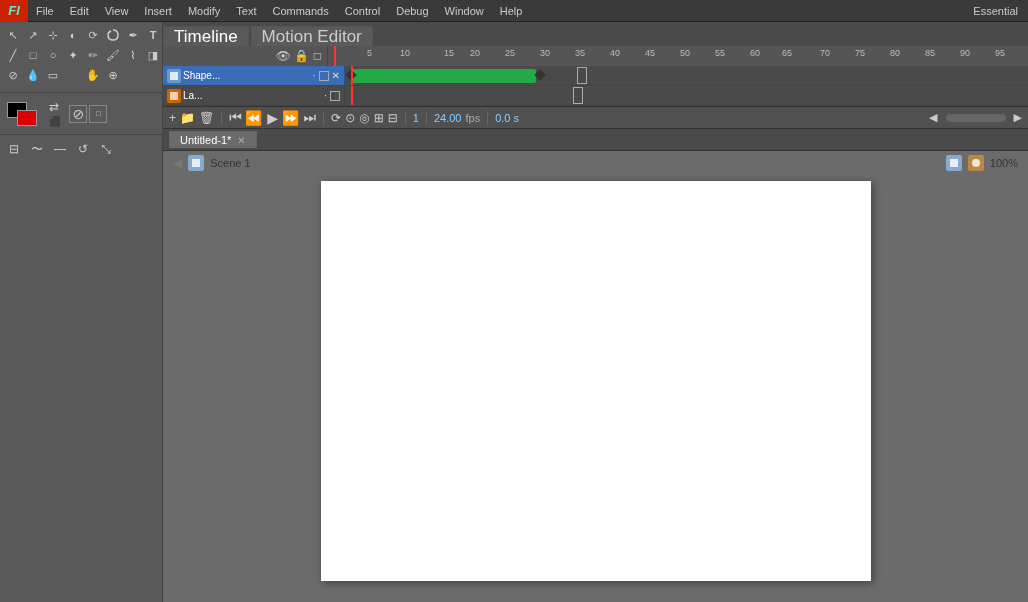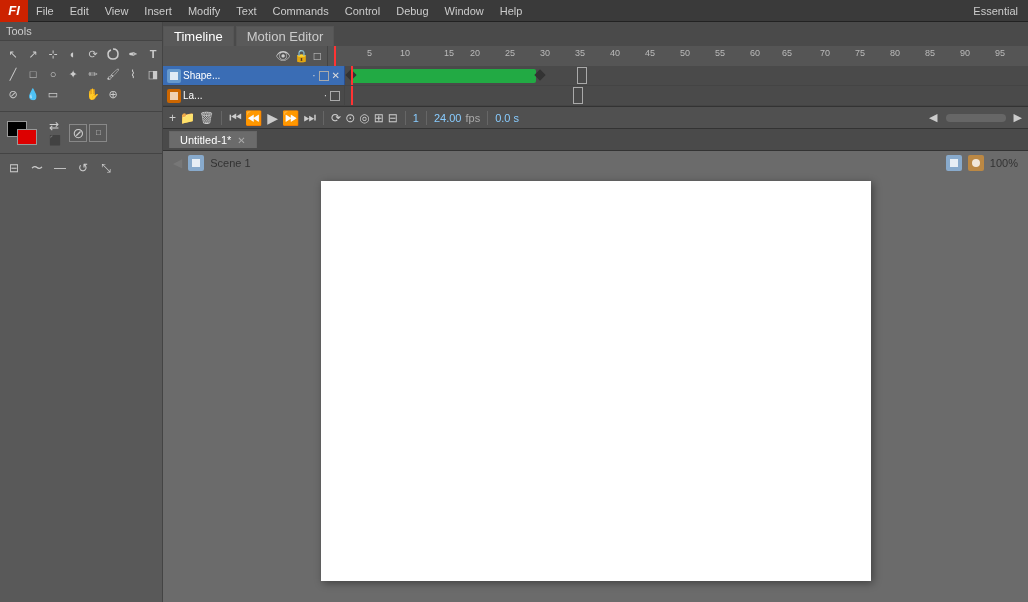--- a/index.html
+++ b/index.html
@@ -12,7 +12,7 @@
     }
     #fl-logo {
       width: 28px; height: 22px; background: #cc2200; display: flex; align-items: center; justify-content: center;
-      color: #ffffff; font-weight: bold; font-size: 13px; font-style: italic; flex-shrink: 0;
+      color: #5eead4; font-weight: bold; font-size: 13px; font-style: italic; flex-shrink: 0;
     }
     .menu-item {
       padding: 0 8px; height: 22px; display: flex; align-items: center; color: #ccc; cursor: pointer; font-size: 11px;

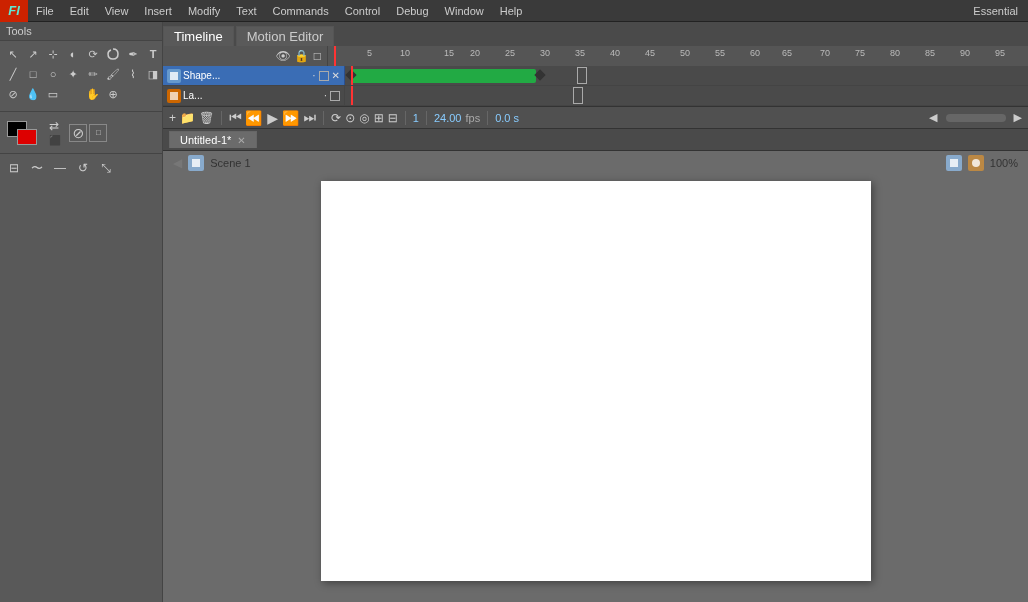--- a/index.html
+++ b/index.html
@@ -134,7 +134,6 @@
 <div id="main-layout">
 
   <div id="toolbar">
-    <div id="tools-label">Tools</div>
 
     <div style="padding:3px; display:grid; grid-template-columns: repeat(8,20px);">
       <div class="tool-btn" title="Arrow">↖</div>

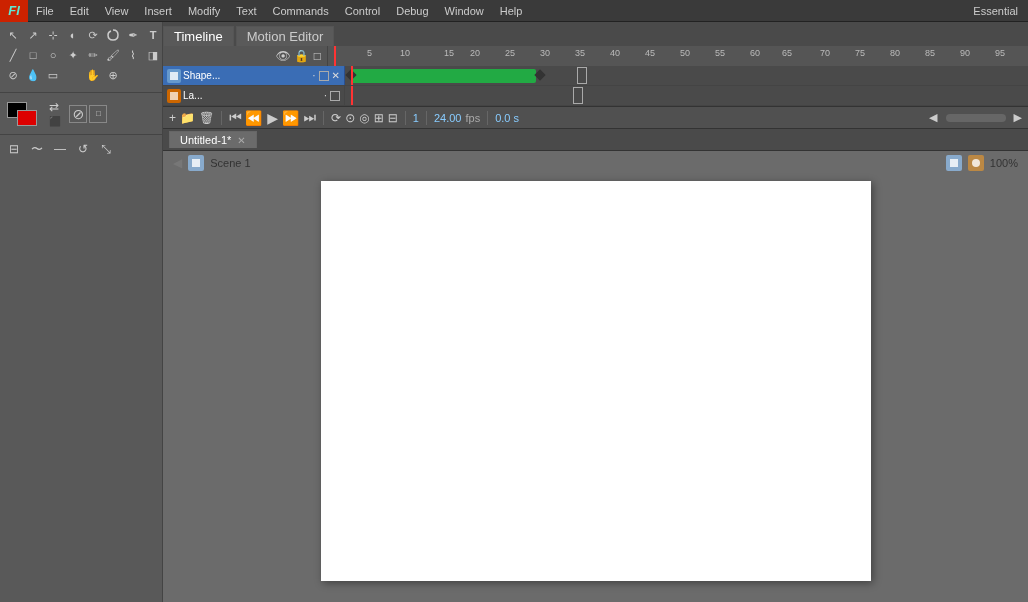--- a/index.html
+++ b/index.html
@@ -48,7 +48,7 @@
       display: flex; background: #4a4a4a; height: 24px; align-items: flex-end;
     }
     .timeline-tab {
-      padding: 3px 10px; font-size: 13px; color: #ccc; cursor: pointer; border: 1px solid #555;
+      padding: 3px 10px; font-size: 17px; color: #ccc; cursor: pointer; border: 1px solid #555;
       border-bottom: none; background: #5a5a5a; margin-right: 2px; height: 20px; display: flex; align-items: center;
     }
     .timeline-tab.active { background: #595959; color: #fff; }

